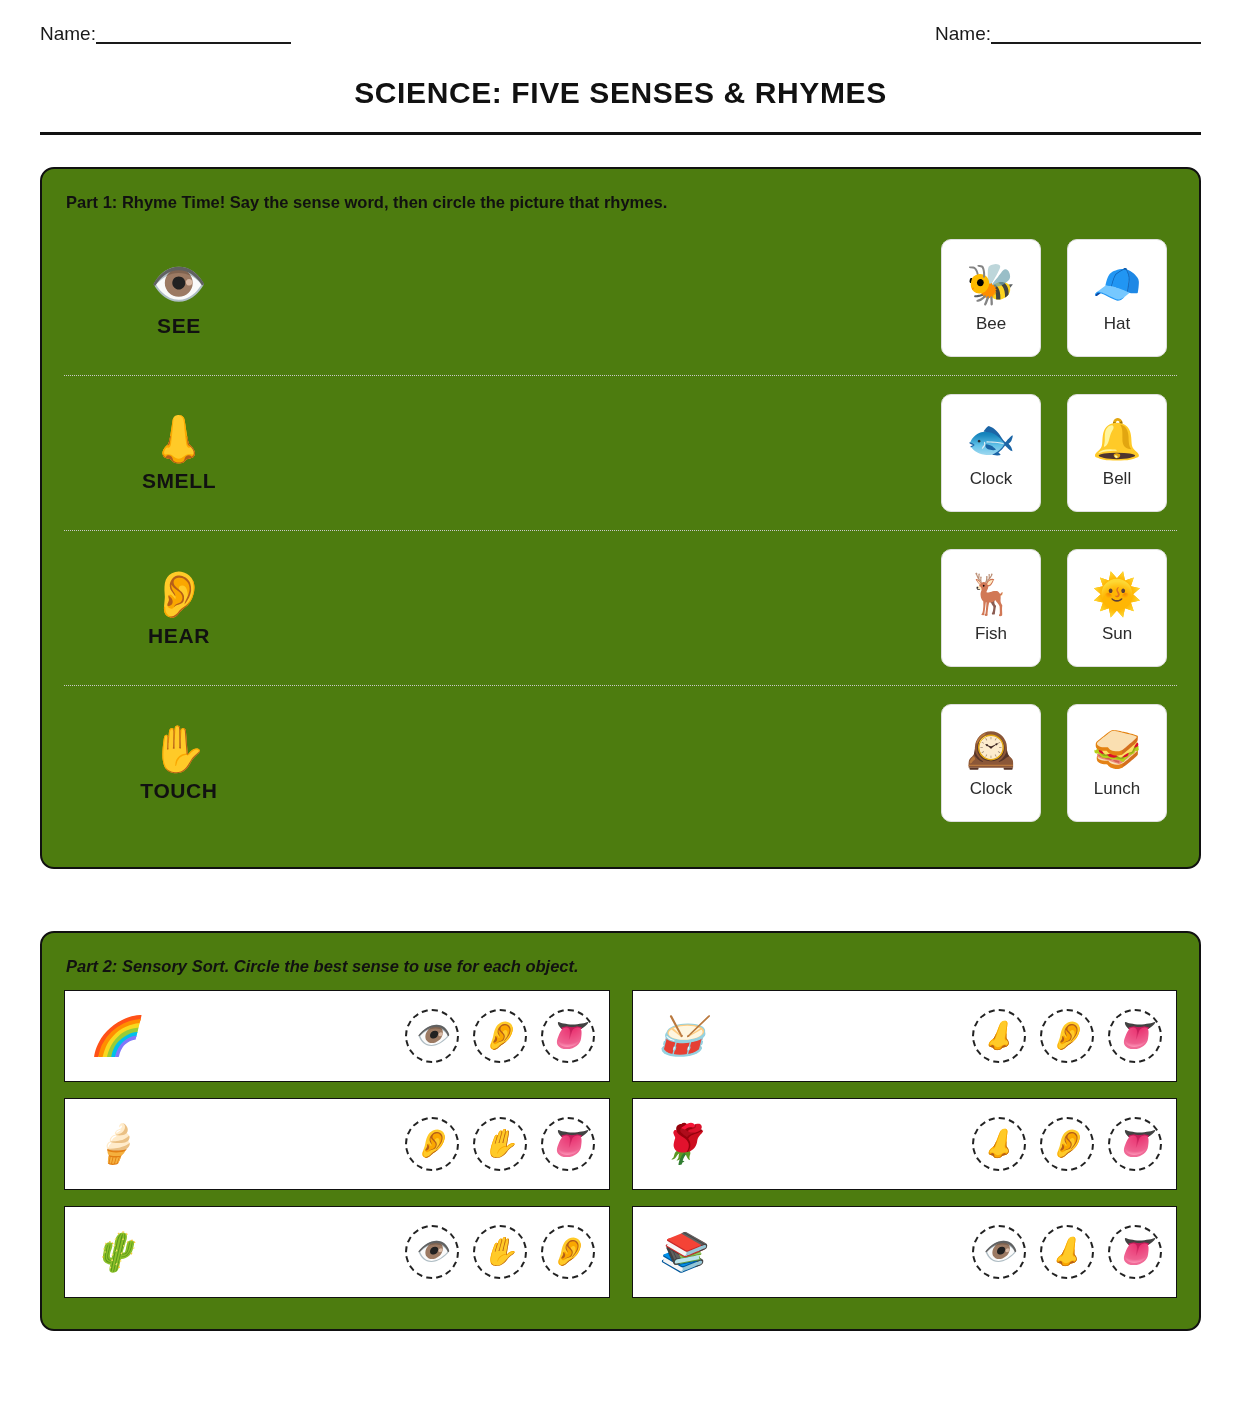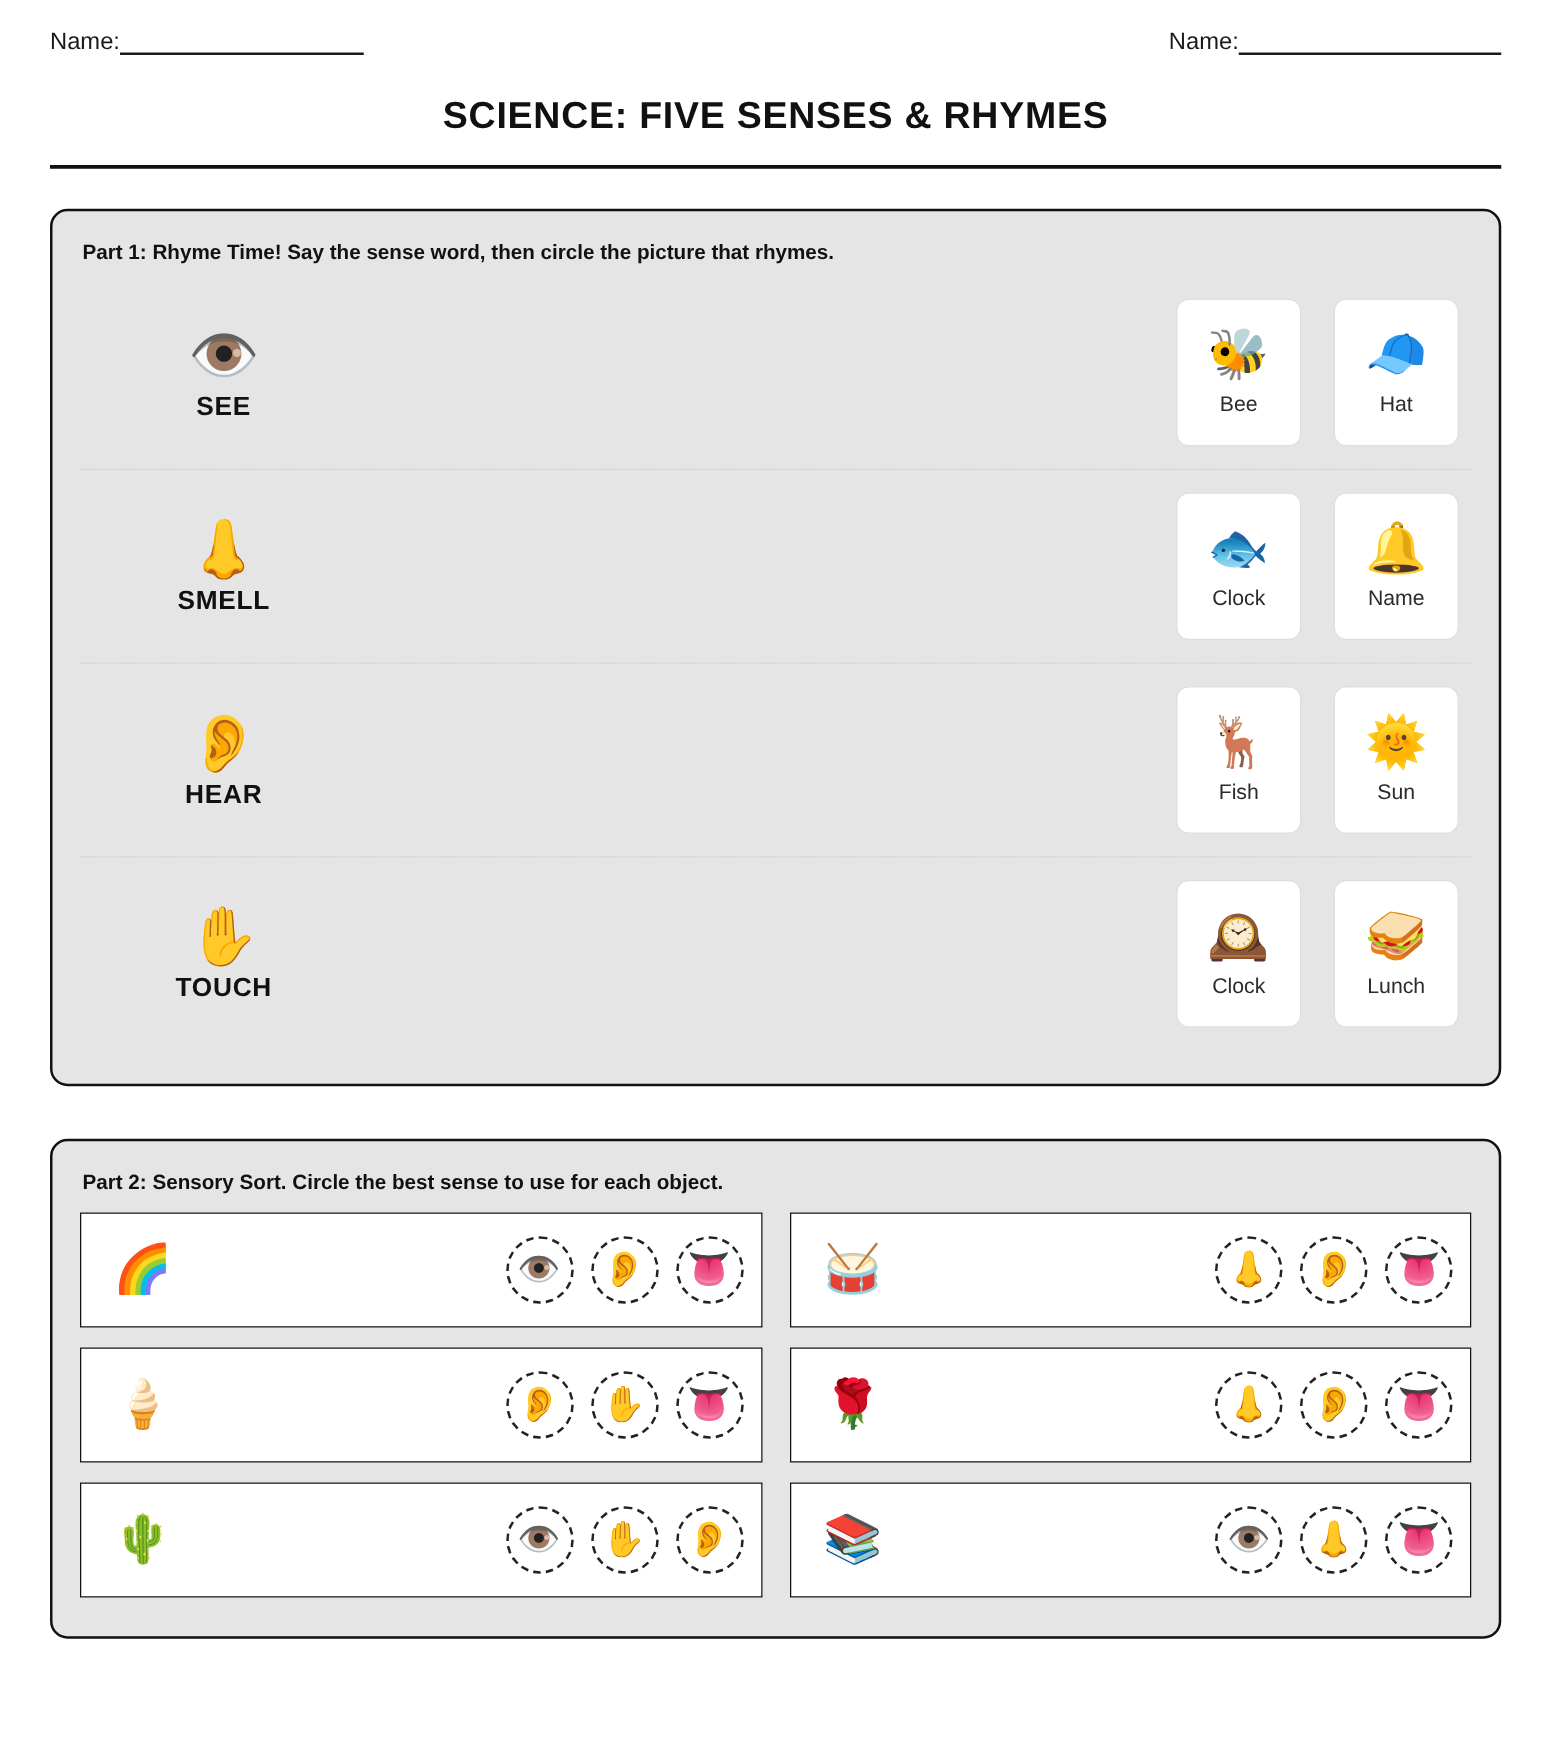--- a/index.html
+++ b/index.html
@@ -67,7 +67,7 @@
   .panel {
     border: 2.5px solid #111111;
     border-radius: 14px;
-    background: #e5e5e5;
+    background: #4d7c0f;
   }
   .panel-part1 {
     margin-top: 32px;

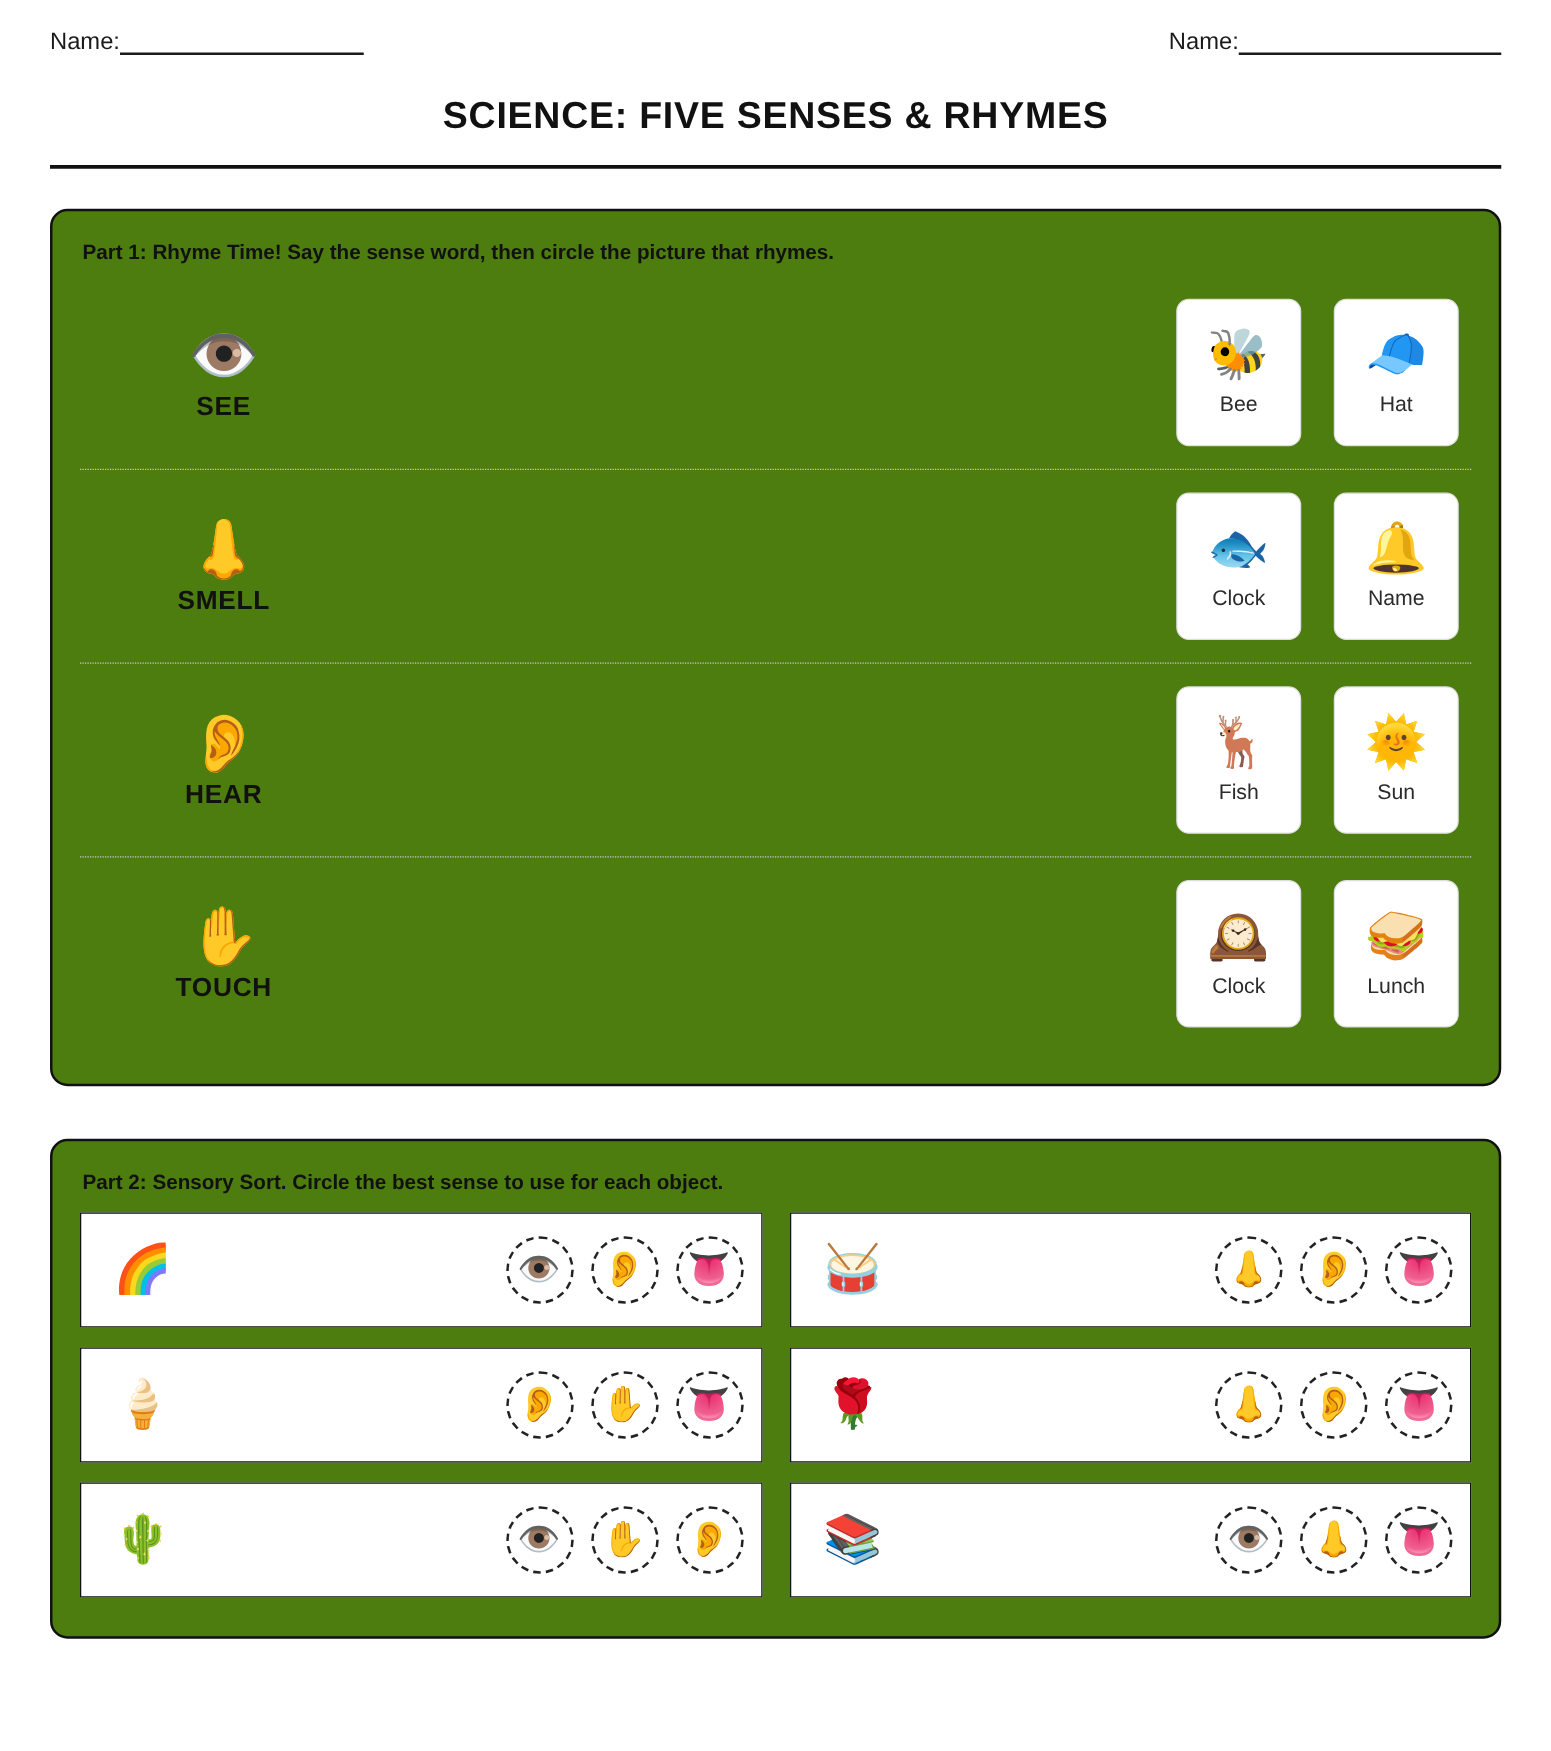--- a/index.html
+++ b/index.html
@@ -237,7 +237,7 @@
           </div>
           <div class="choice-card">
             <span class="choice-emoji">🔔</span>
-            <span class="choice-label">Name</span>
+            <span class="choice-label">Bell</span>
           </div>
         </div>
       </div>

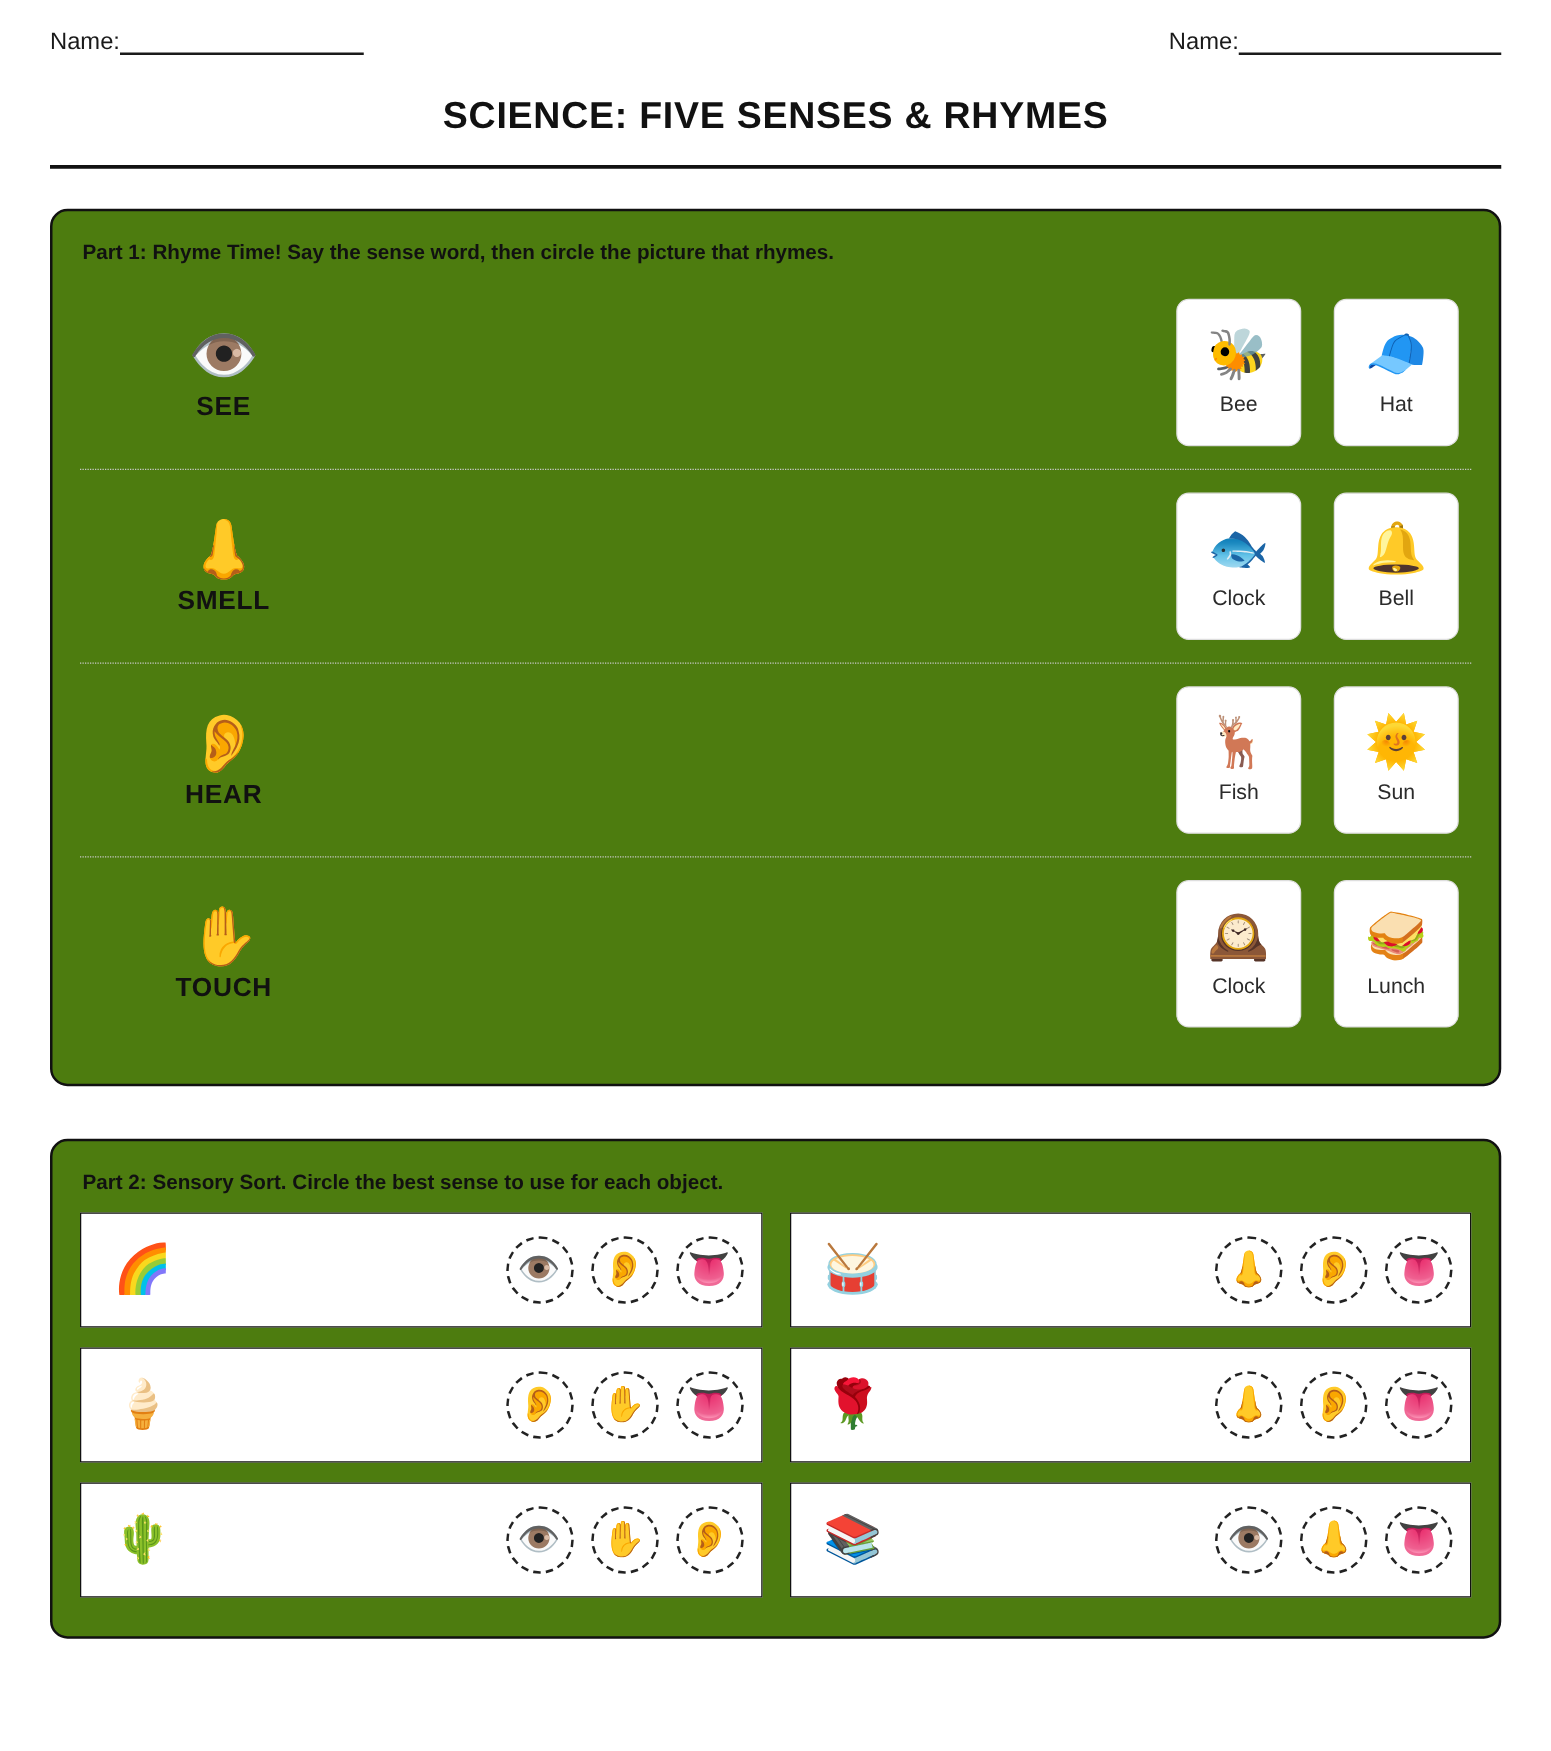--- a/index.html
+++ b/index.html
@@ -75,9 +75,10 @@
     padding: 24px 22px 10px 22px;
   }
   .panel-part2 {
-    margin-top: 42px;
+    margin-top: 62px;
     height: 400px;
     padding: 24px 22px 18px 22px;
+    font-style: italic;
   }
   .panel-heading {
     font-size: 16.5px;

